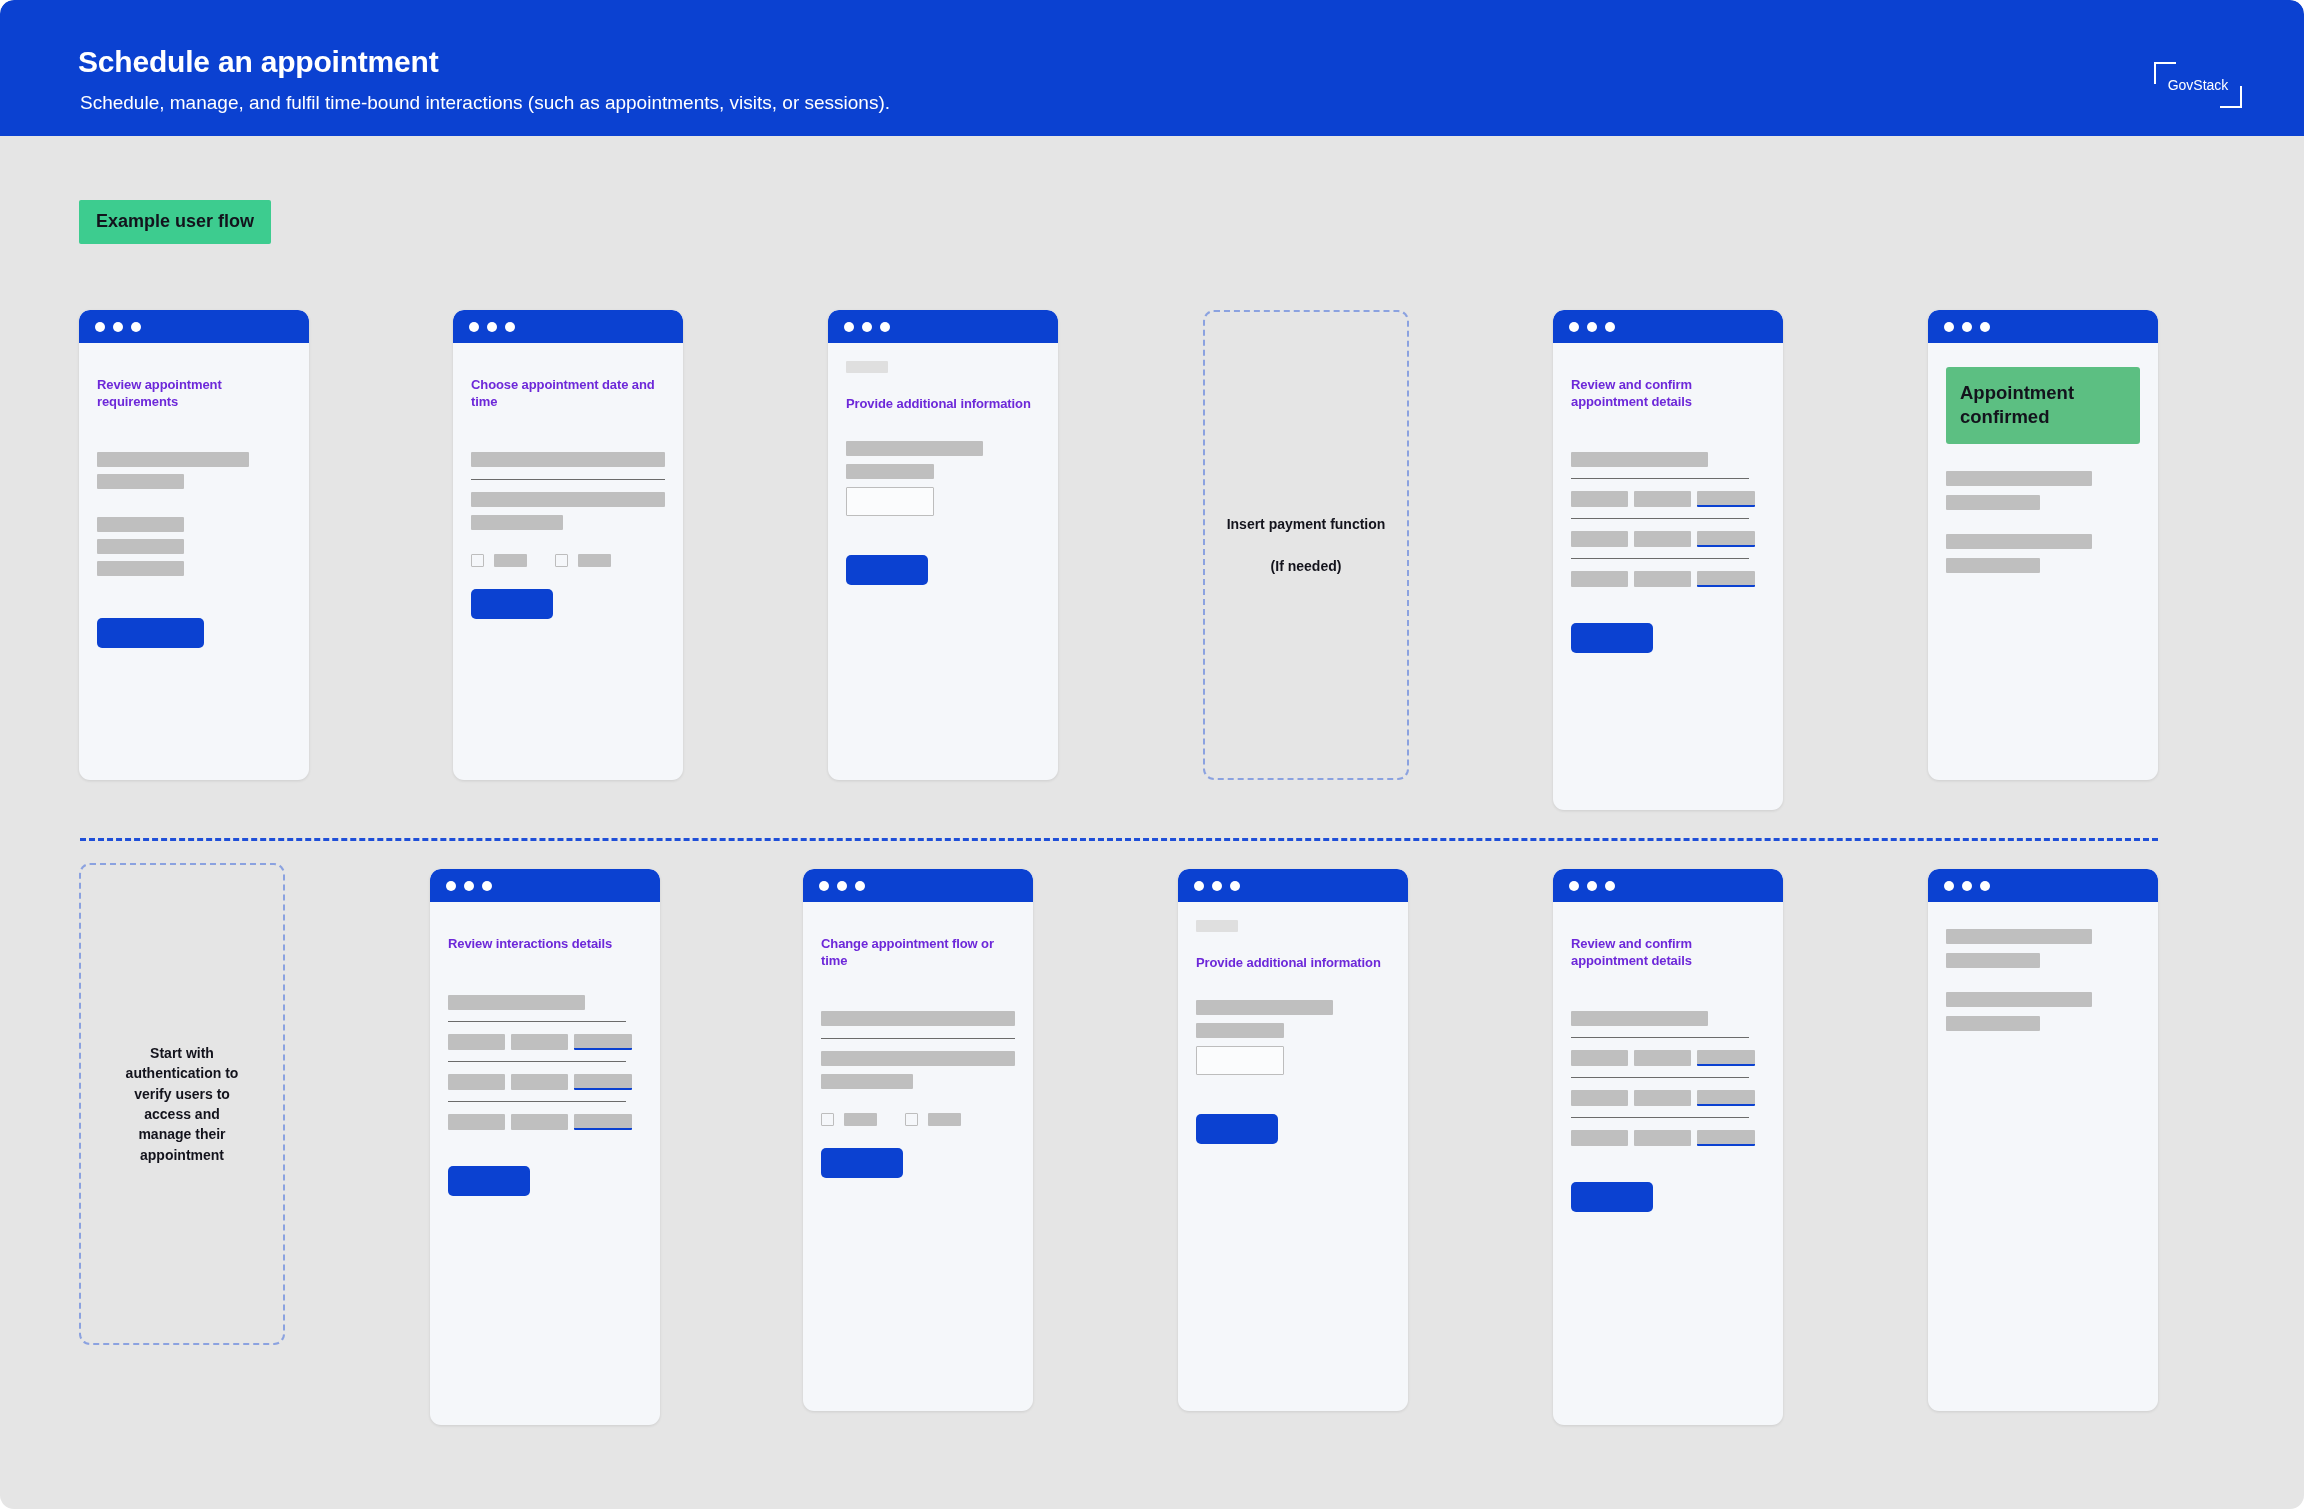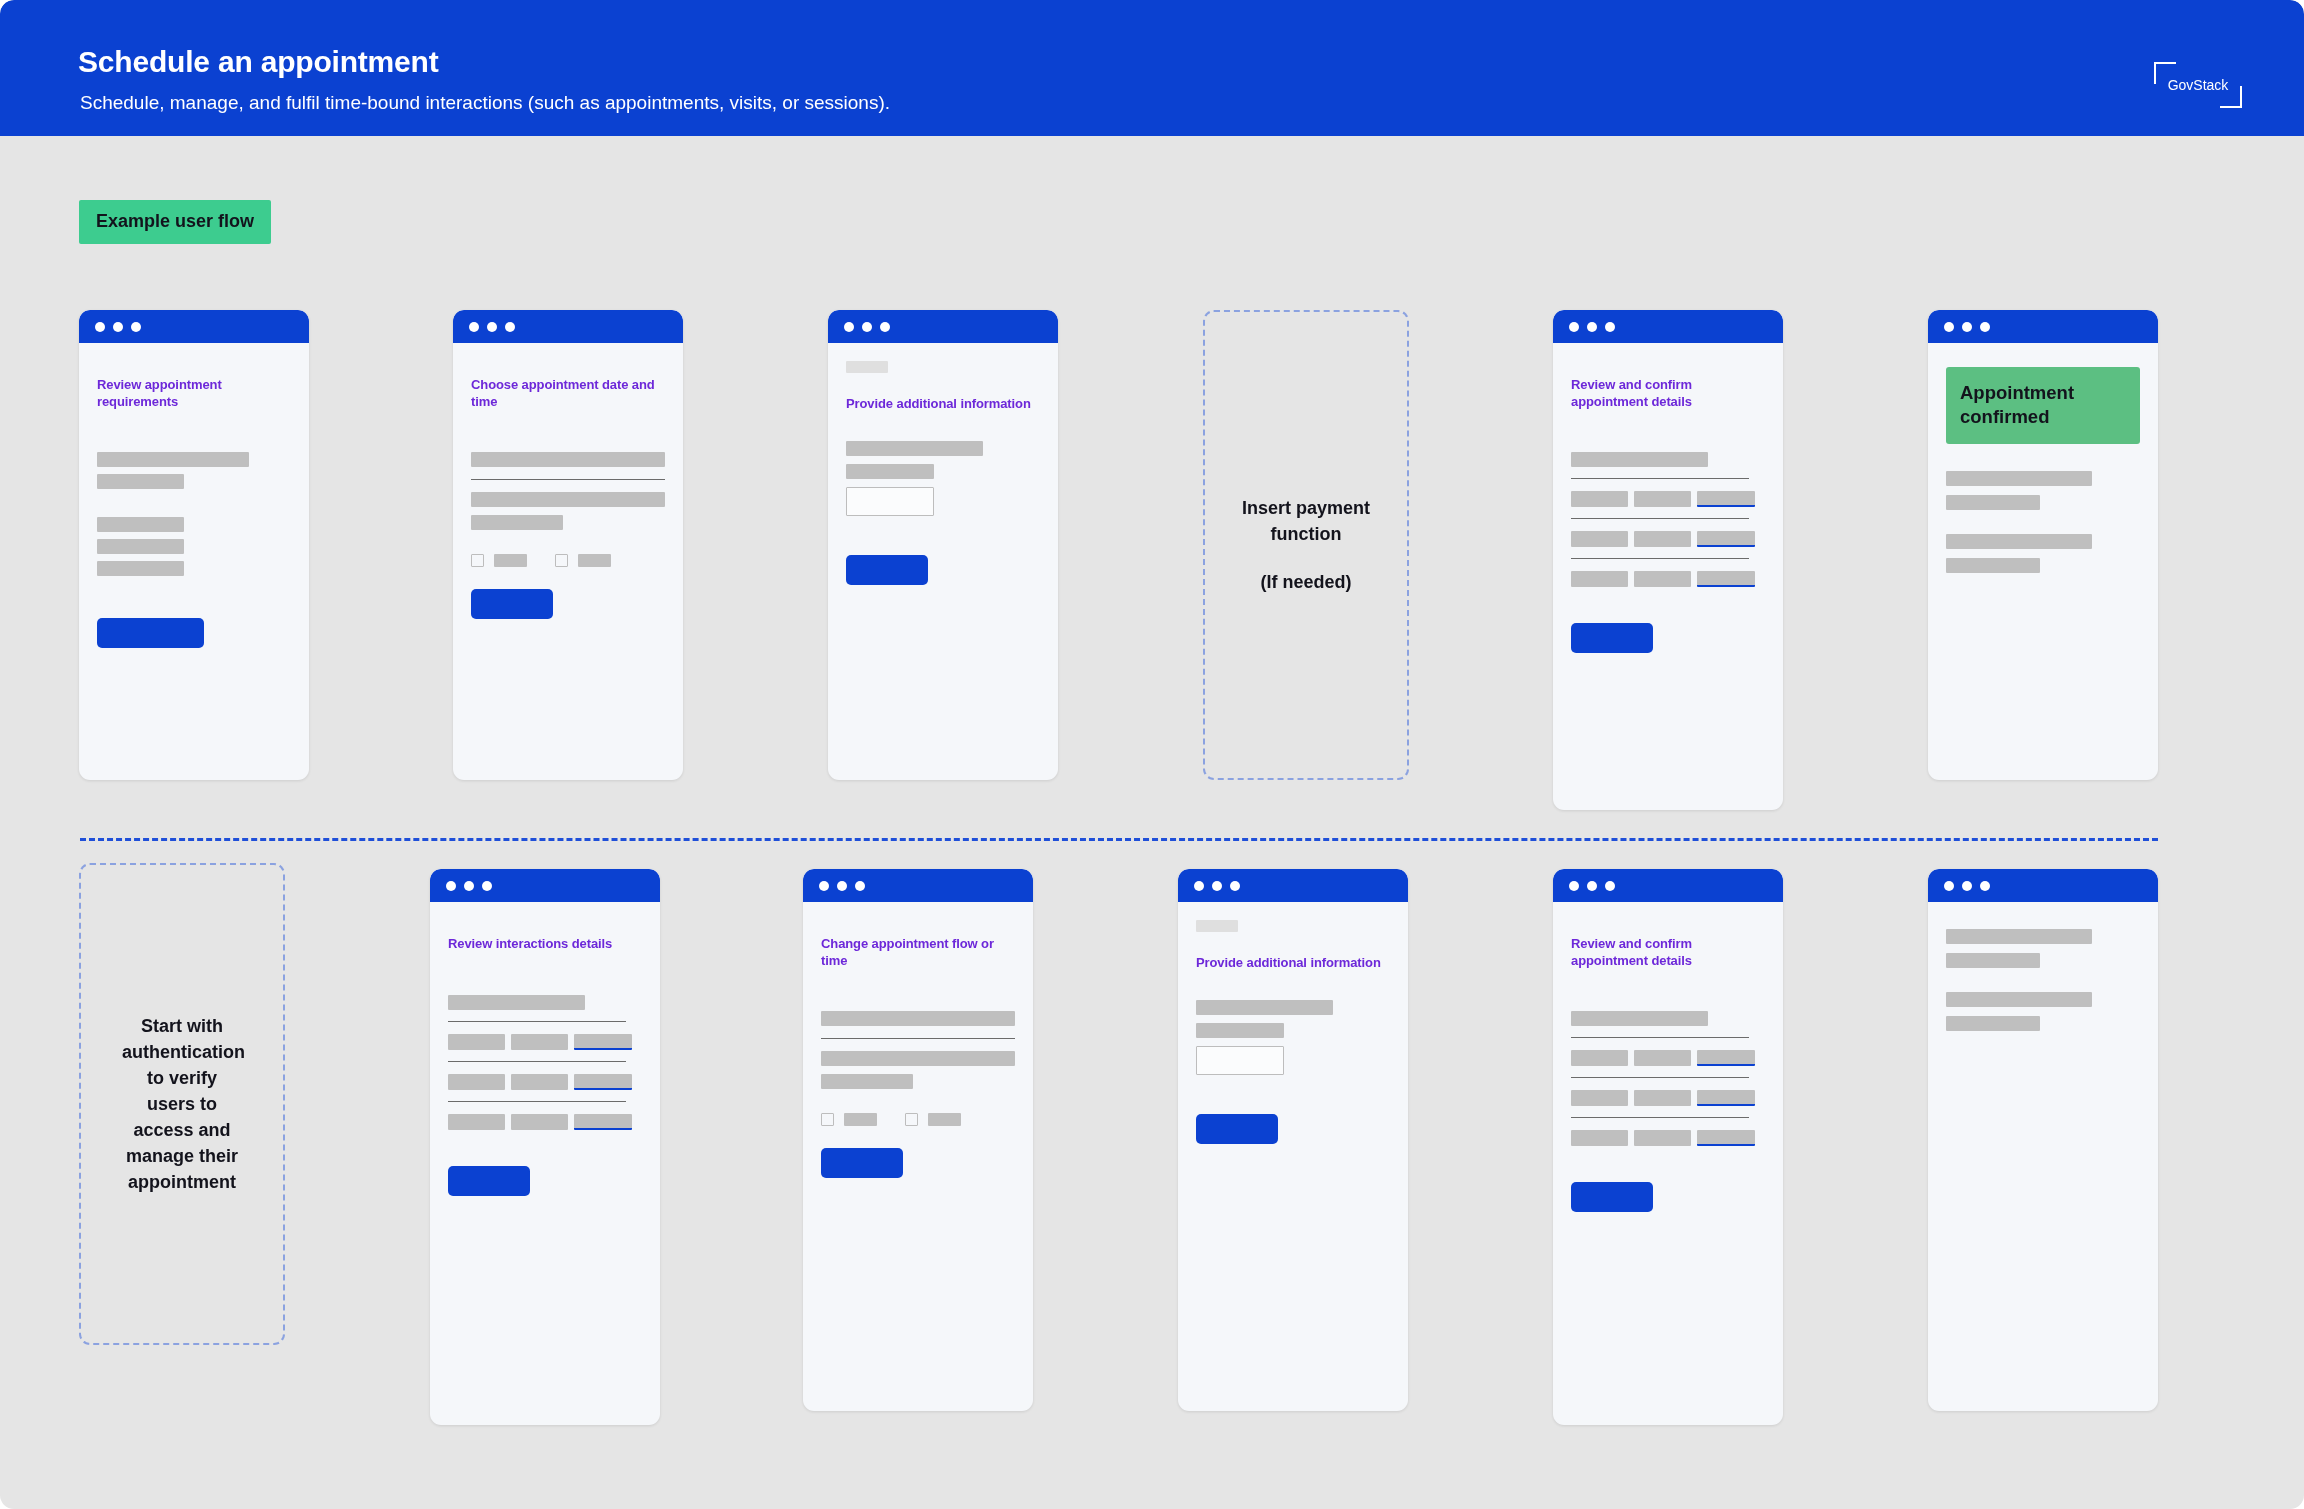--- a/index.html
+++ b/index.html
@@ -121,7 +121,7 @@
     display: flex; align-items: center; justify-content: center;
     text-align: center;
   }
-  .ph-text { font-size: 18px; font-weight: bold; color: #13131c; line-height: 1.45; }
+  .ph-text { font-size: 14px; font-weight: bold; color: #13131c; line-height: 1.45; }
   .ph-text .gap { display: block; height: 22px; }
 </style>
 </head>

